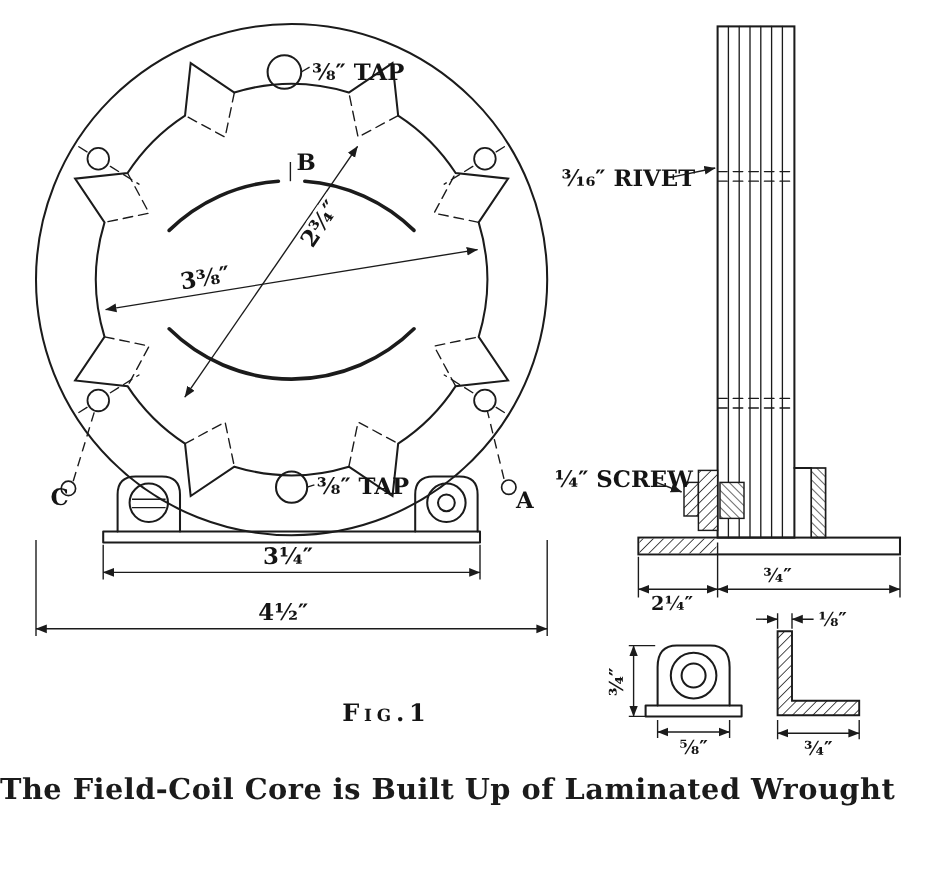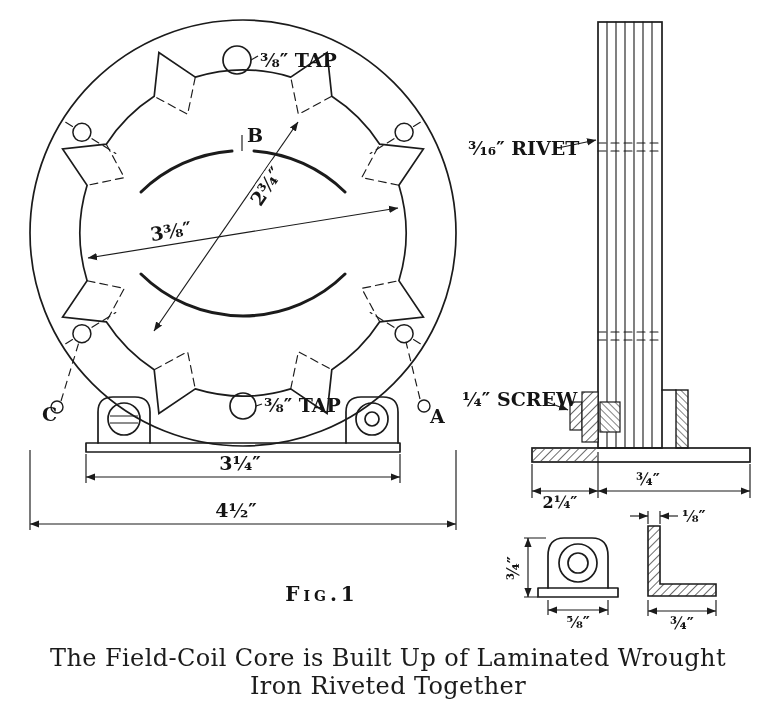--- a/index.html
+++ b/index.html
@@ -15,8 +15,8 @@
   .small{font-size:16px;}
   .halo{stroke:#ffffff;stroke-width:5px;paint-order:stroke;}
   .figlbl{font-size:20px;font-weight:700;letter-spacing:4px;font-variant:small-caps;fill:#141414;}
-  .caption{position:absolute;left:0;top:644px;width:776px;text-align:center;
-           font-weight:400;font-size:24px;line-height:28px;letter-spacing:.4px;white-space:nowrap;}
+  .caption{position:absolute;left:0;top:644px;width:776px;
+           font-weight:700;font-size:24px;line-height:28px;letter-spacing:.4px;white-space:nowrap;}
 </style>
 </head>
 <body>

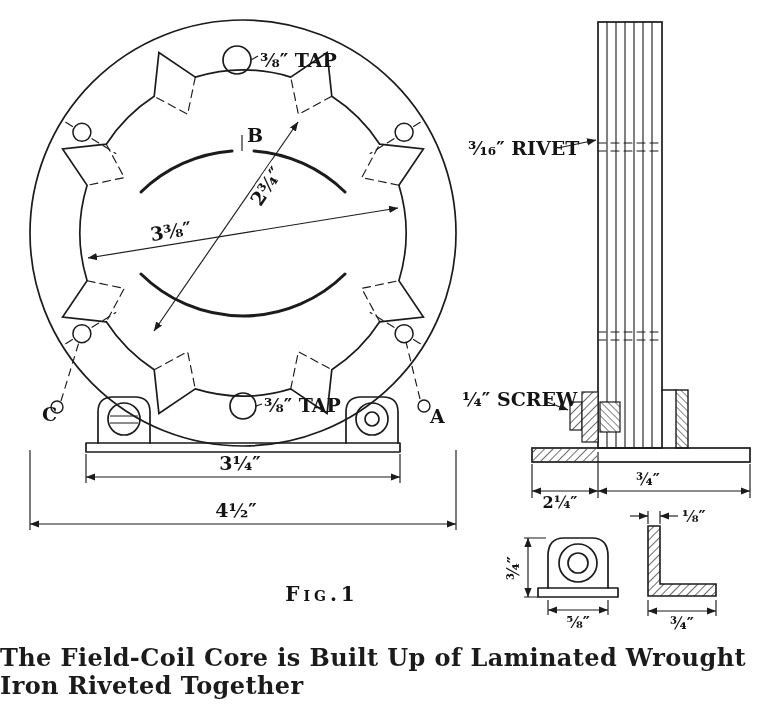--- a/index.html
+++ b/index.html
@@ -149,7 +149,6 @@
 
 <div class="caption">
   <div>The Field-Coil Core is Built Up of Laminated Wrought</div>
-  <div>Iron Riveted Together</div>
 </div>
 </div>
 

